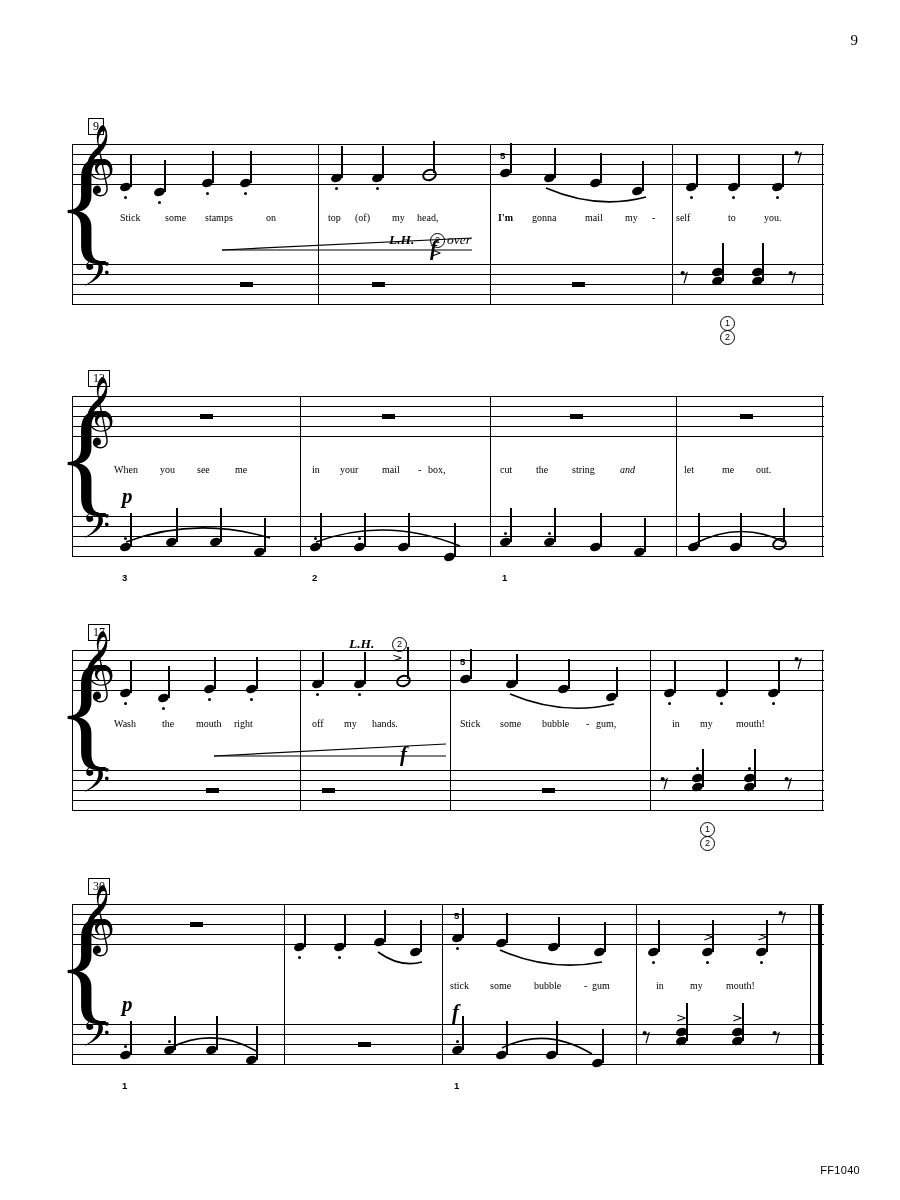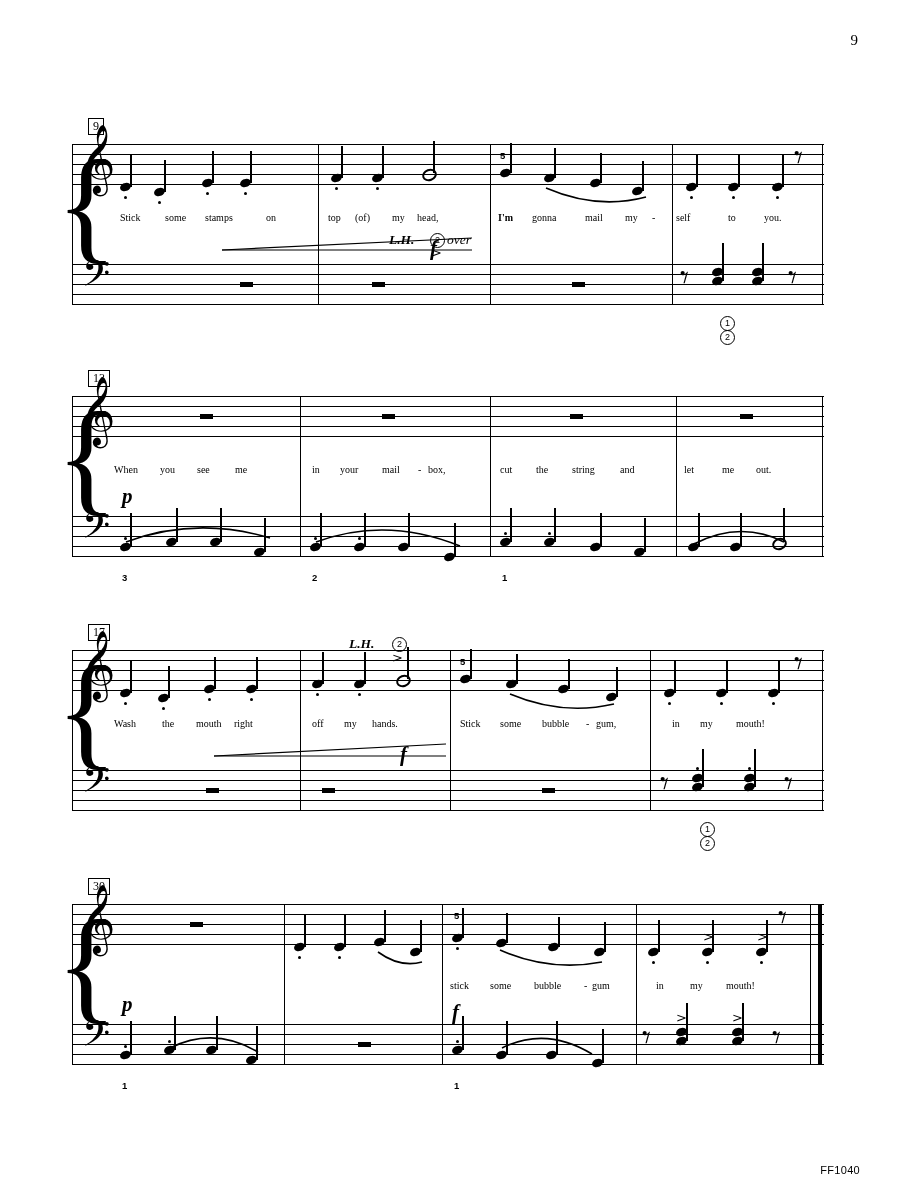--- a/index.html
+++ b/index.html
@@ -327,7 +327,7 @@
     <div class="lyric" style="left:428px; top:68px;">cut</div>
     <div class="lyric" style="left:464px; top:68px;">the</div>
     <div class="lyric" style="left:500px; top:68px;">string</div>
-    <div class="lyric" style="left:548px; top:68px;">and</div>
+    <div class="lyric" style="left:548px; top:68px;font-style:italic;">and</div>
     <div class="lyric" style="left:612px; top:68px;">let</div>
     <div class="lyric" style="left:650px; top:68px;">me</div>
     <div class="lyric" style="left:684px; top:68px;">out.</div>

